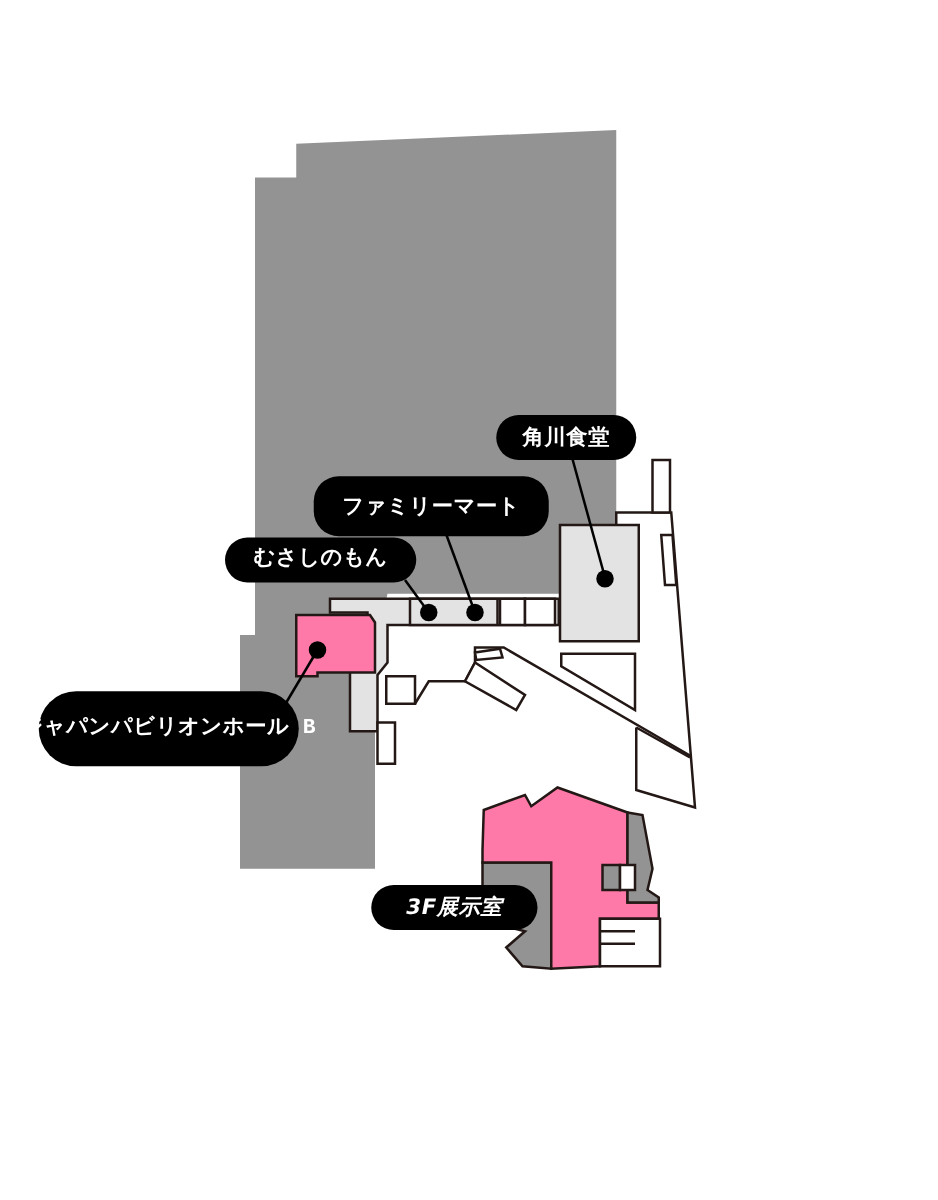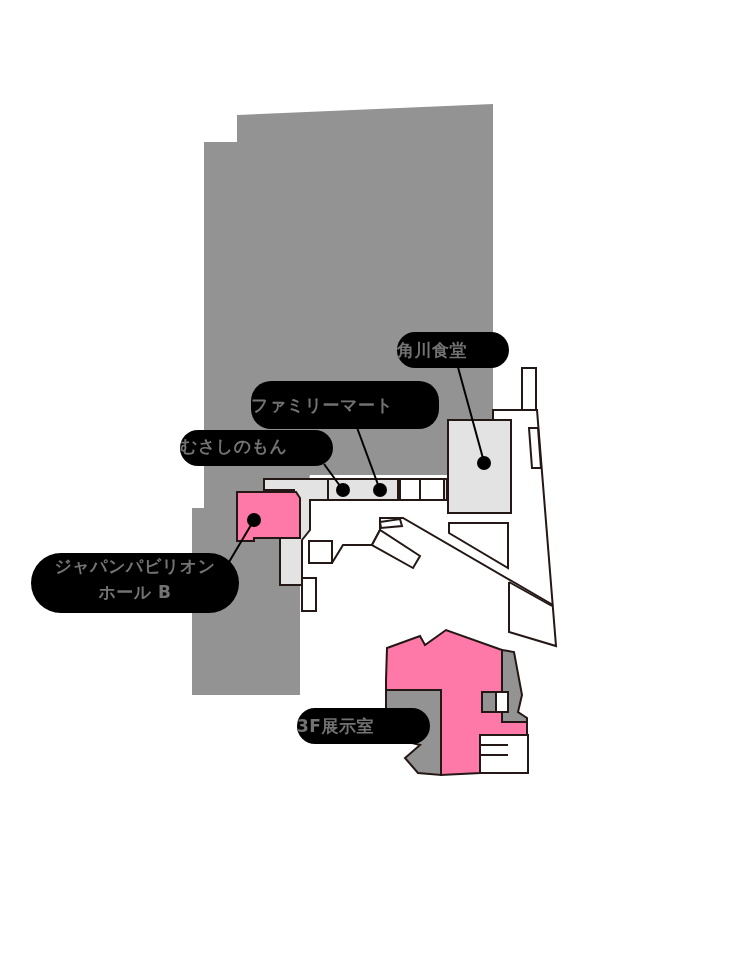--- a/index.html
+++ b/index.html
@@ -7,9 +7,9 @@
          font-family: "DejaVu Sans", "Liberation Sans", sans-serif; }
   #map { position: absolute; left: 0; top: 0; width: 750px; height: 960px; }
   .label {
-    position: absolute; background: #000; color: #737373; font-weight: bold;
+    position: absolute; background: #000; color: #ffffff; font-weight: bold;
     font-size: 17px; border-radius: 20px; display: flex; align-items: center;
-    text-align: center; line-height: 24px;
+    justify-content: center; text-align: center; line-height: 24px;
     white-space: nowrap; letter-spacing: 0.5px; cursor: pointer;
   }
   .label.two-line { flex-direction: column; border-radius: 30px; font-size: 17px; line-height: 26px; }

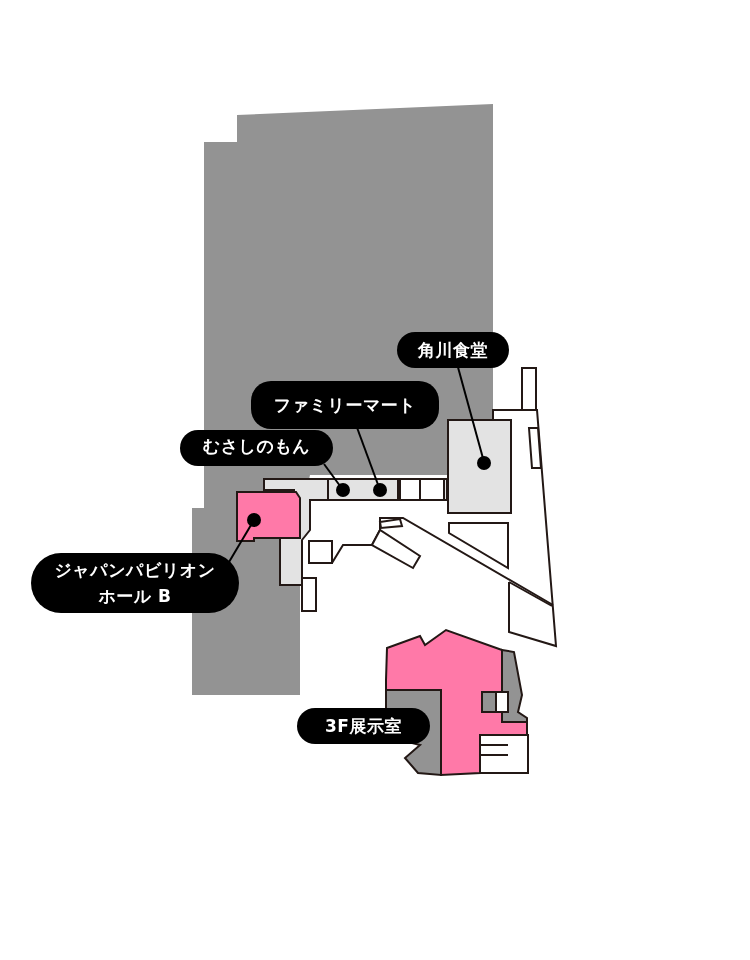--- a/index.html
+++ b/index.html
@@ -12,7 +12,7 @@
     justify-content: center; text-align: center; line-height: 24px;
     white-space: nowrap; letter-spacing: 0.5px; cursor: pointer;
   }
-  .label.two-line { flex-direction: column; border-radius: 30px; font-size: 17px; line-height: 26px; }
+  .label.two-line { flex-direction: row; border-radius: 30px; font-size: 17px; line-height: 26px; font-family: Liberation Mono, monospace; }
 </style>
 </head>
 <body>

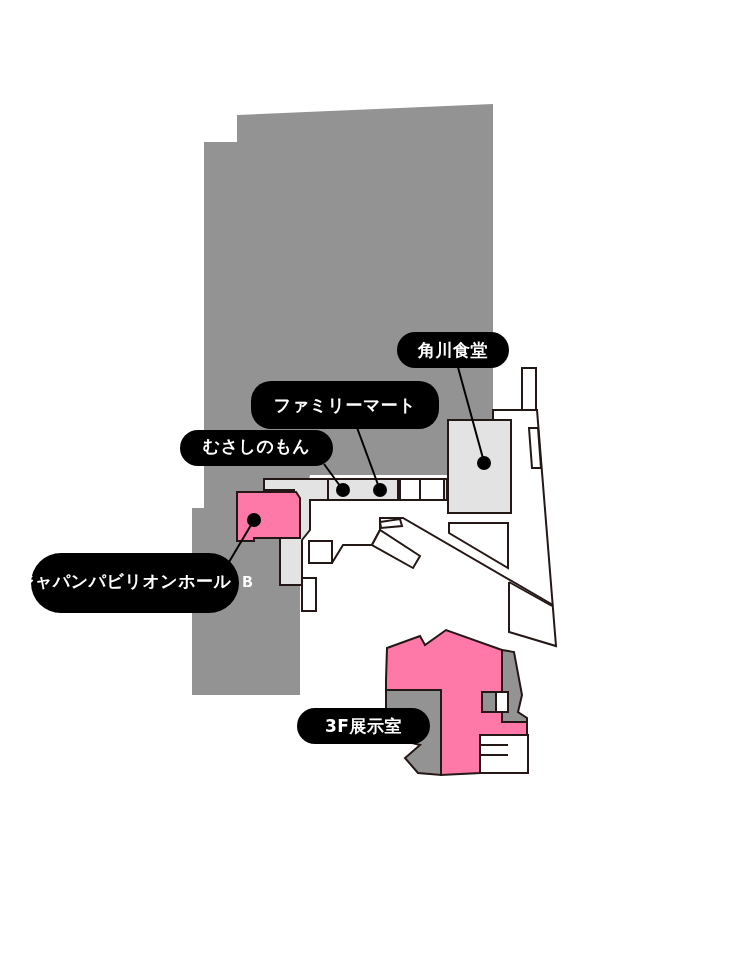--- a/index.html
+++ b/index.html
@@ -81,7 +81,7 @@
   <span>ホール B</span>
 </div>
 
-<div class="label" style="left:297px; top:708px; width:133px; height:36px;">
+<div class="label" style="left:297px; top:708px; width:133px; height:36px;font-style:italic;">
   <span>3F展示室</span>
 </div>
 

